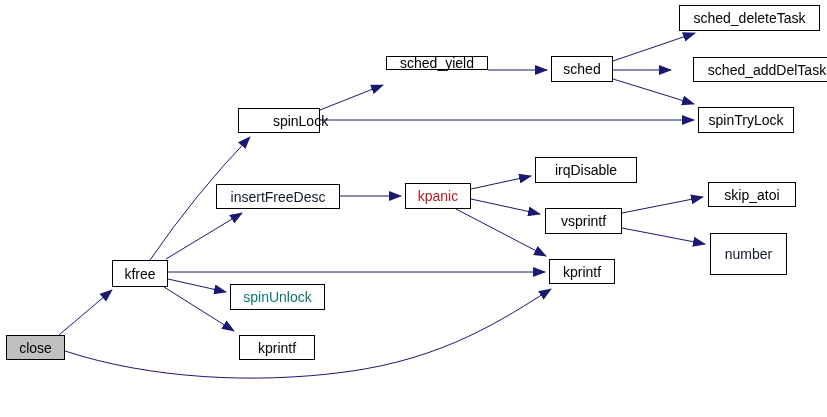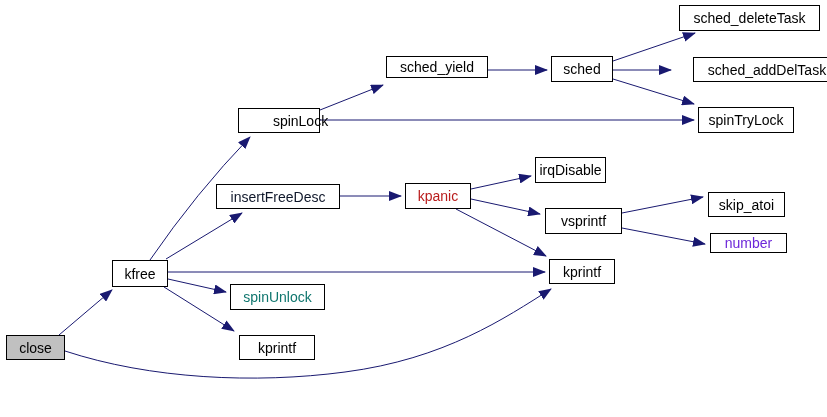--- a/index.html
+++ b/index.html
@@ -96,7 +96,7 @@
   <div class="node" style="left: 239px; top: 335px; width: 76px; height: 25px; border-color: rgb(0, 0, 0); background: rgb(255, 255, 255); color: rgb(0, 0, 0);">
       <span>kprintf</span>
     </div>
-  <div class="node" style="left: 386px; top: 56px; width: 102px; height: 22px; border-color: rgb(0, 0, 0); background: rgb(255, 255, 255); color: rgb(0, 0, 0);">
+  <div class="node" style="left: 386px; top: 56px; width: 102px; height: 14px; border-color: rgb(0, 0, 0); background: rgb(255, 255, 255); color: rgb(0, 0, 0);">
       <span>sched_yield</span>
     </div>
   <div class="node" style="left: 551px; top: 56px; width: 62px; height: 26px; border-color: rgb(0, 0, 0); background: rgb(255, 255, 255); color: rgb(0, 0, 0);">

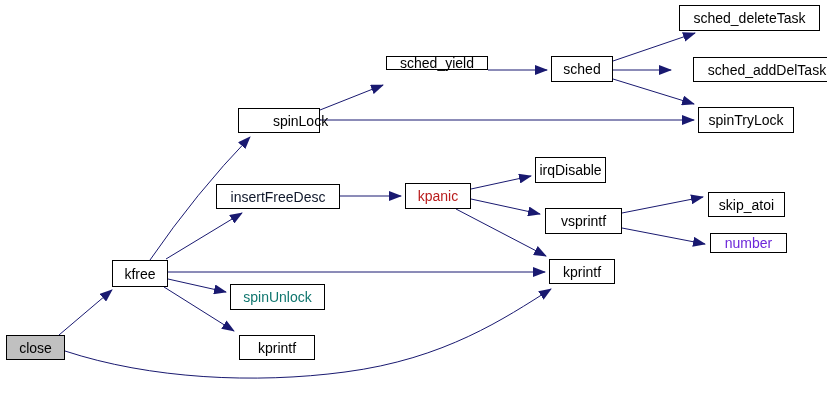--- a/index.html
+++ b/index.html
@@ -114,7 +114,7 @@
   <div class="node" style="left: 405px; top: 183px; width: 66px; height: 26px; border-color: rgb(0, 0, 0); background: rgb(255, 255, 255); color: #b91c1c;">
       <span>kpanic</span>
     </div>
-  <div class="node" style="left: 535px; top: 157px; width: 71px; height: 26px; border-color: rgb(0, 0, 0); background: rgb(255, 255, 255); color: rgb(0, 0, 0);">
+  <div class="node" style="left: 535px; top: 157px; width: 102px; height: 26px; border-color: rgb(0, 0, 0); background: rgb(255, 255, 255); color: rgb(0, 0, 0);">
       <span>irqDisable</span>
     </div>
   <div class="node" style="left: 545px; top: 208px; width: 77px; height: 26px; border-color: rgb(0, 0, 0); background: rgb(255, 255, 255); color: rgb(0, 0, 0);">

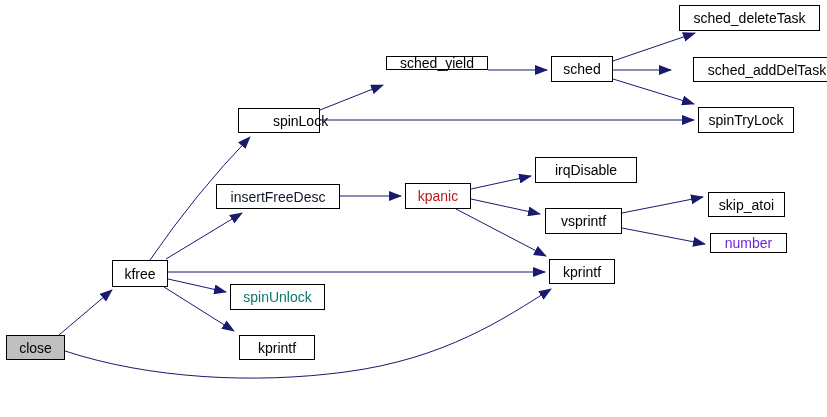--- a/index.html
+++ b/index.html
@@ -120,7 +120,7 @@
   <div class="node" style="left: 545px; top: 208px; width: 77px; height: 26px; border-color: rgb(0, 0, 0); background: rgb(255, 255, 255); color: rgb(0, 0, 0);">
       <span>vsprintf</span>
     </div>
-  <div class="node" style="left: 708px; top: 192px; width: 77px; height: 25px; border-color: rgb(0, 0, 0); background: rgb(255, 255, 255); color: rgb(0, 0, 0); align-items: center;">
+  <div class="node" style="left: 708px; top: 182px; width: 88px; height: 25px; border-color: rgb(0, 0, 0); background: rgb(255, 255, 255); color: rgb(0, 0, 0); align-items: center;">
       <span>skip_atoi</span>
     </div>
   <div class="node" style="left: 710px; top: 233px; width: 77px; height: 20px; border-color: rgb(0, 0, 0); background: rgb(255, 255, 255); color: #6d28d9;">

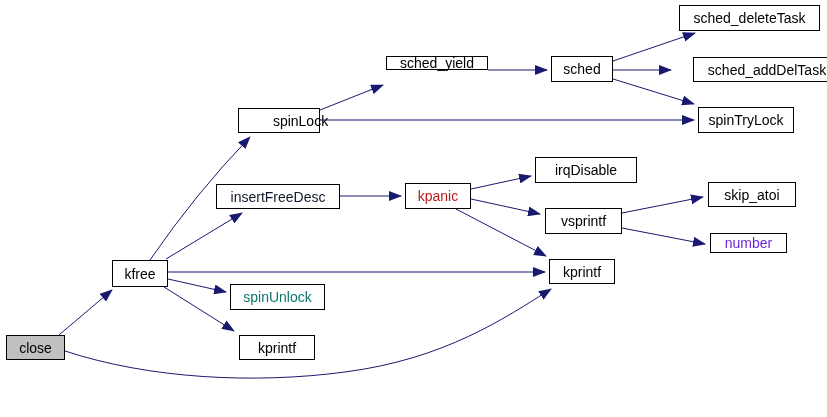--- a/index.html
+++ b/index.html
@@ -123,7 +123,7 @@
   <div class="node" style="left: 708px; top: 182px; width: 88px; height: 25px; border-color: rgb(0, 0, 0); background: rgb(255, 255, 255); color: rgb(0, 0, 0); align-items: center;">
       <span>skip_atoi</span>
     </div>
-  <div class="node" style="left: 710px; top: 233px; width: 77px; height: 20px; border-color: rgb(0, 0, 0); background: rgb(255, 255, 255); color: #6d28d9;">
+  <div class="node" style="left: 710px; top: 233px; width: 77px; height: 42px; border-color: rgb(0, 0, 0); background: rgb(255, 255, 255); color: #0f172a;">
       <span>number</span>
     </div>
   <div class="node" style="left: 549px; top: 259px; width: 66px; height: 25px; border-color: rgb(0, 0, 0); background: rgb(255, 255, 255); color: rgb(0, 0, 0);">

